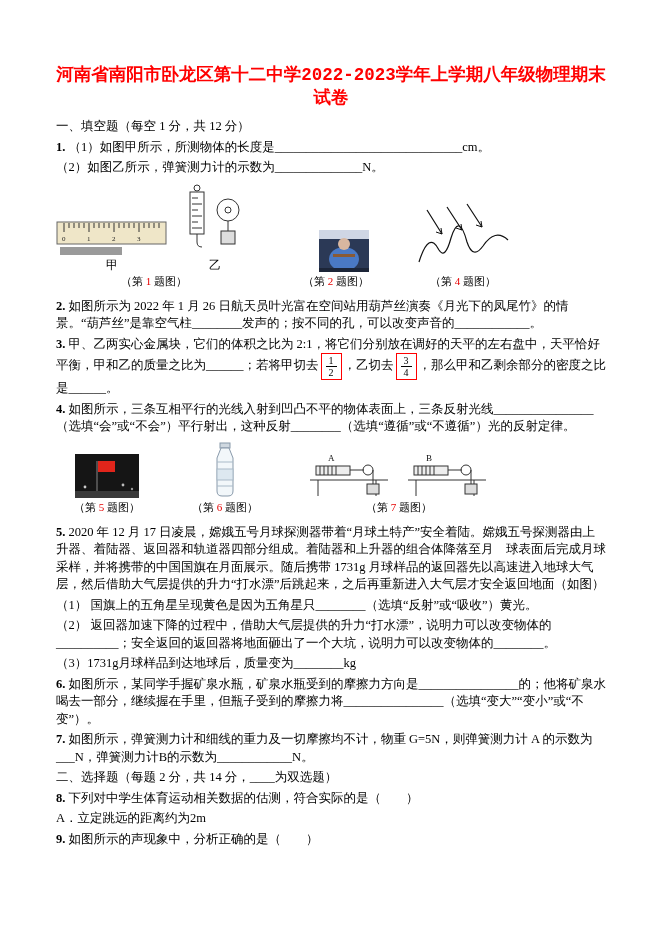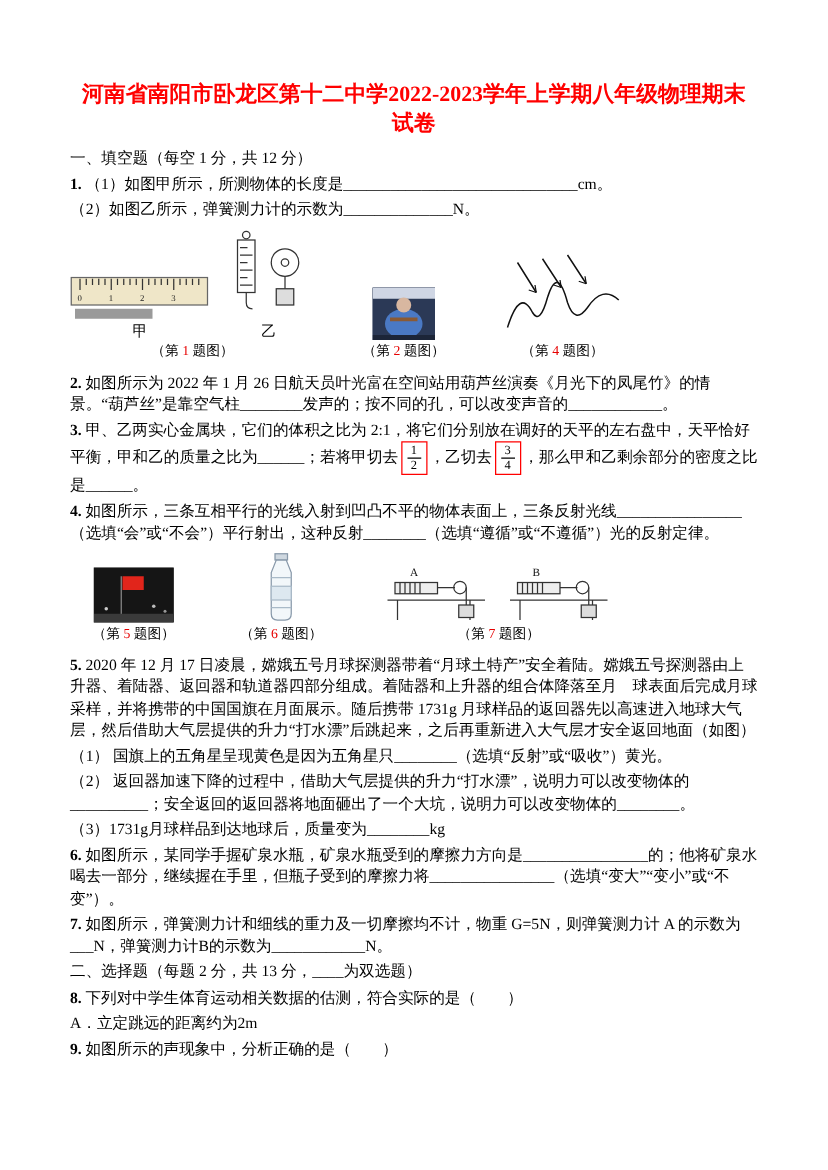--- a/index.html
+++ b/index.html
@@ -8,7 +8,7 @@
     font-family:"Liberation Serif","DejaVu Sans",serif;color:#000;
   }
   .page{box-sizing:border-box;width:662px;height:936px;padding:64px 56px 0 56px;}
-  .title{color:#ff0000;font-weight:bold;font-size:17.5px;line-height:1.32;text-align:center;margin:0 0 8px 0;}
+  .title{color:#ff0000;font-weight:bold;font-size:17.5px;line-height:1.32;text-align:center;margin:0 0 8px 0;font-family:Liberation Mono, monospace;}
   .para{font-size:12.5px;line-height:17.5px;margin:0 0 3px 0;}
   .mk{font-weight:bold;margin-right:3px;}
   .frac{display:inline-flex;flex-direction:column;align-items:center;vertical-align:middle;

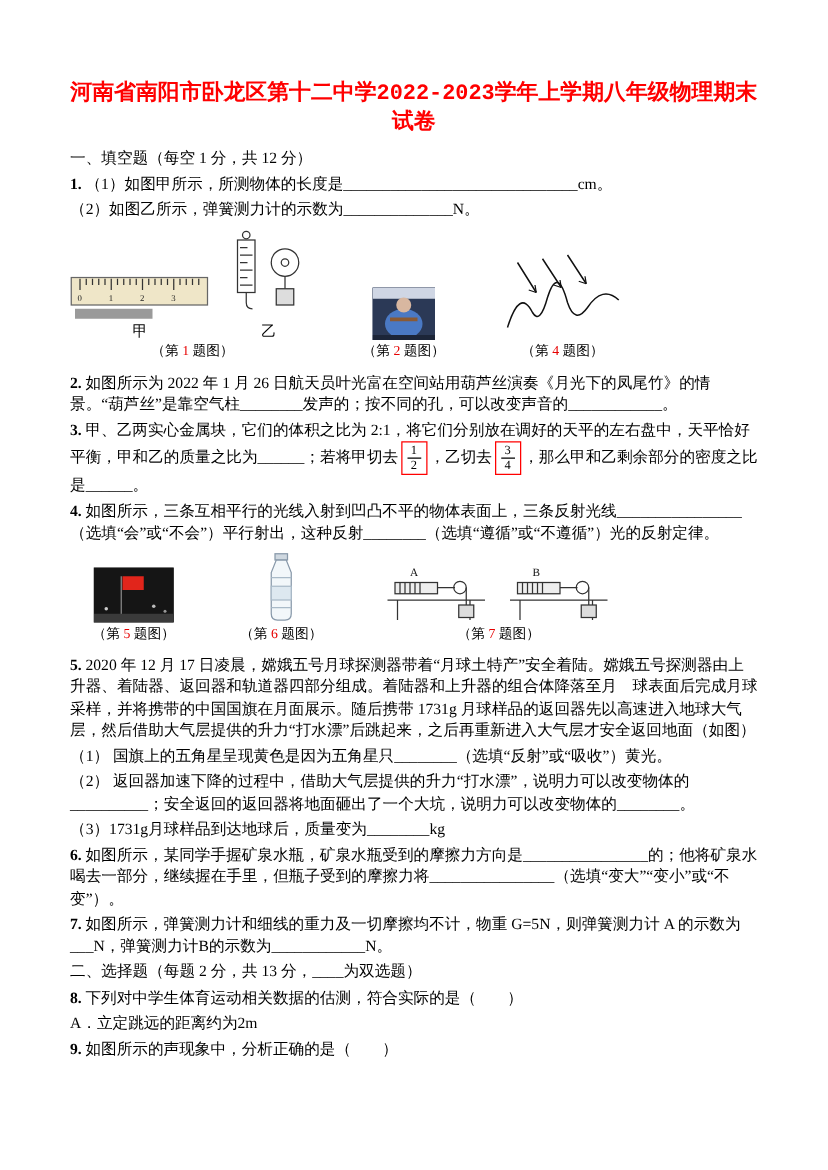--- a/index.html
+++ b/index.html
@@ -75,7 +75,7 @@
       <div class="figlabel"><span>（第 </span><span class="rednum">1</span><span> 题图）</span></div>
     </div>
 
-    <div class="figcol" style="margin-left:38px;">
+    <div class="figcol" style="margin-left:51px;align-items:flex-end;">
       <div class="photo2">
         <svg width="50" height="42" viewBox="0 0 50 42">
           <rect x="0" y="0" width="50" height="42" fill="#2b3956"></rect>

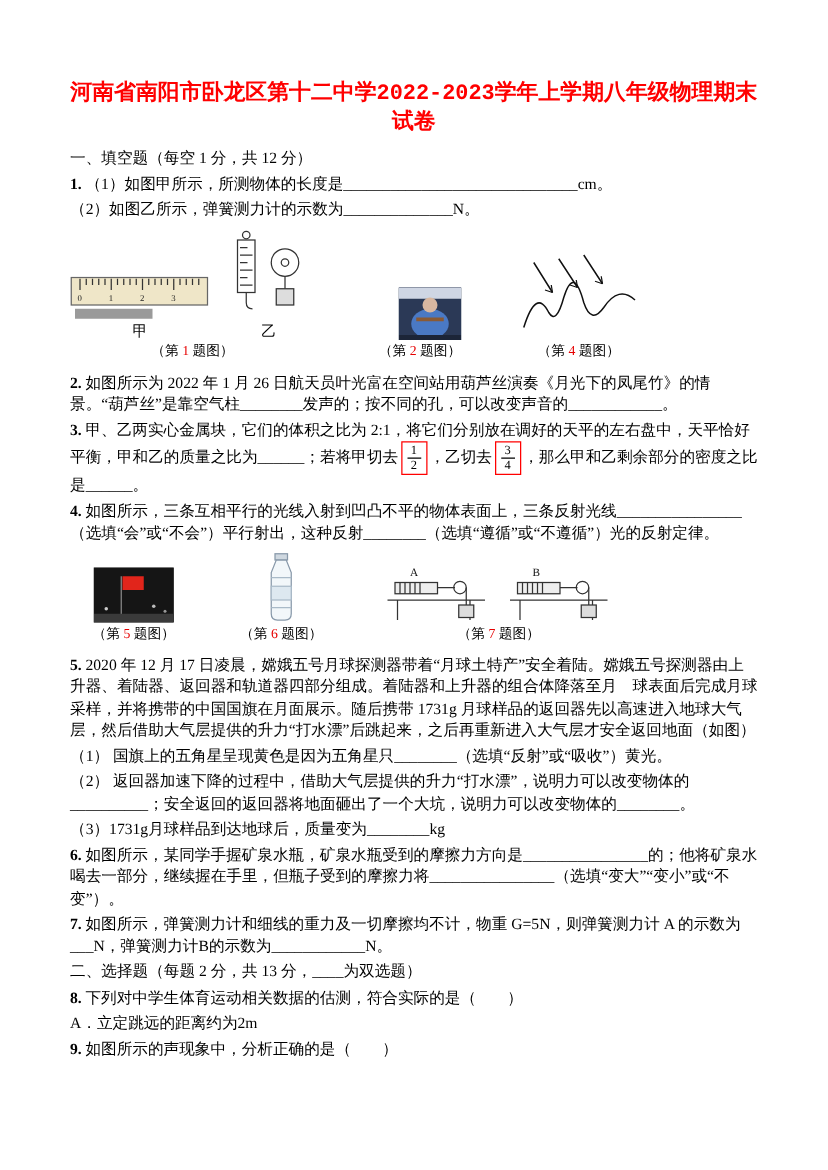--- a/index.html
+++ b/index.html
@@ -175,7 +175,7 @@
 
   <p class="para"><span class="mk">7.</span><span>如图所示，弹簧测力计和细线的重力及一切摩擦均不计，物重 G=5N，则弹簧测力计 A 的示数为___N，弹簧测力计B的示数为____________N。</span></p>
 
-  <p class="para">二、选择题（每题 2 分，共 13 分，____为双选题）</p>
+  <p class="para">二、选择题（每题 2 分，共 14 分，____为双选题）</p>
 
   <p class="para"><span class="mk">8.</span><span>下列对中学生体育运动相关数据的估测，符合实际的是（　　）</span></p>
 

